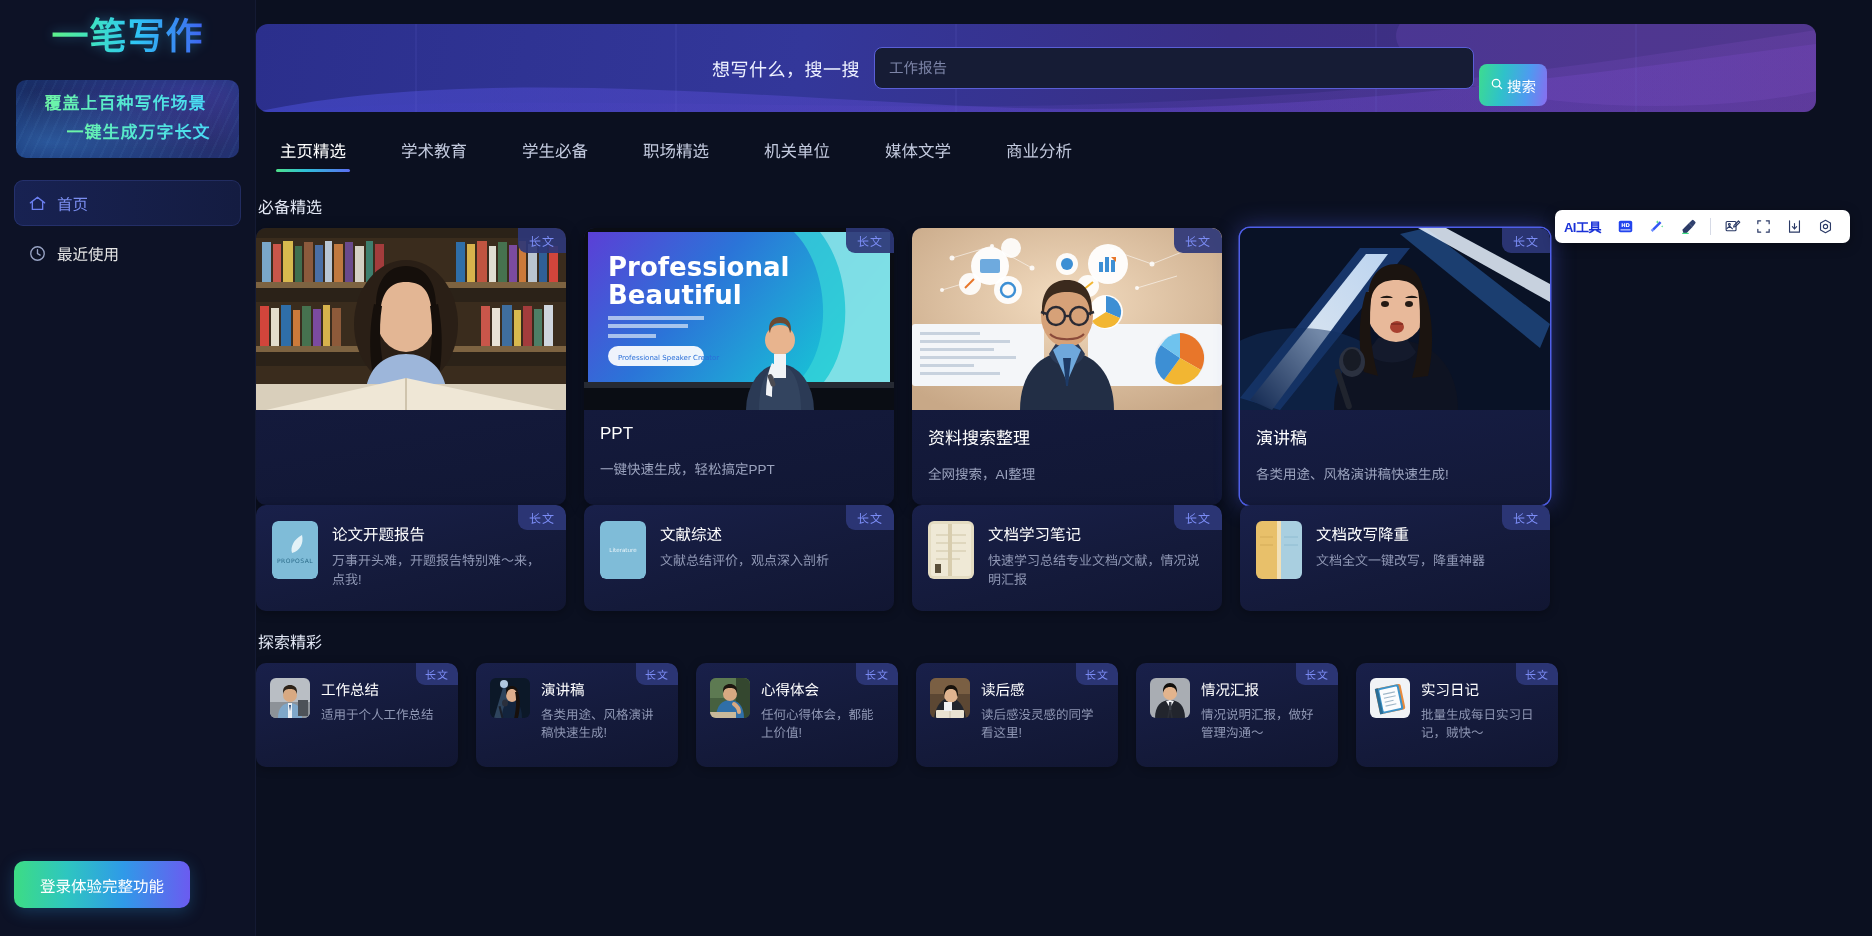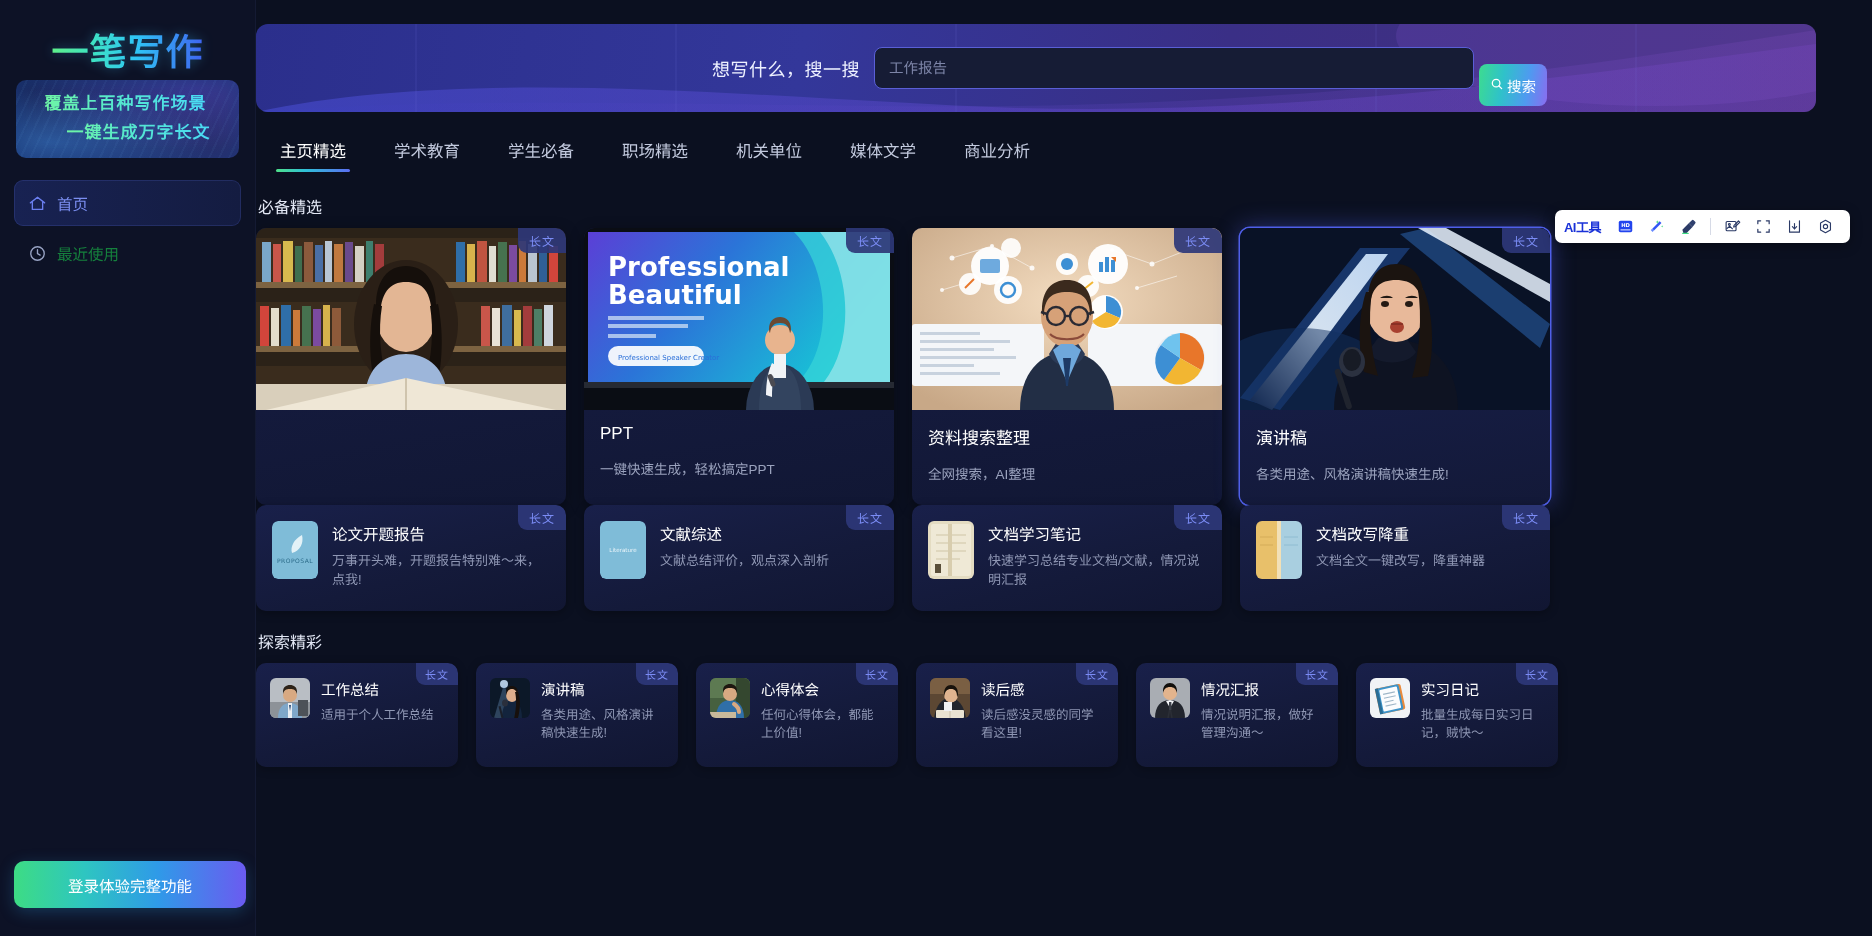--- a/index.html
+++ b/index.html
@@ -21,7 +21,7 @@
     border-right: 1px solid #141a33;
   }
   .logo-wrap {
-    height: 76px; display: flex; align-items: flex-end; justify-content: center;
+    height: 76px; display: flex; align-items: flex-start; justify-content: center;
     padding-top: 6px;
   }
   .logo-text {

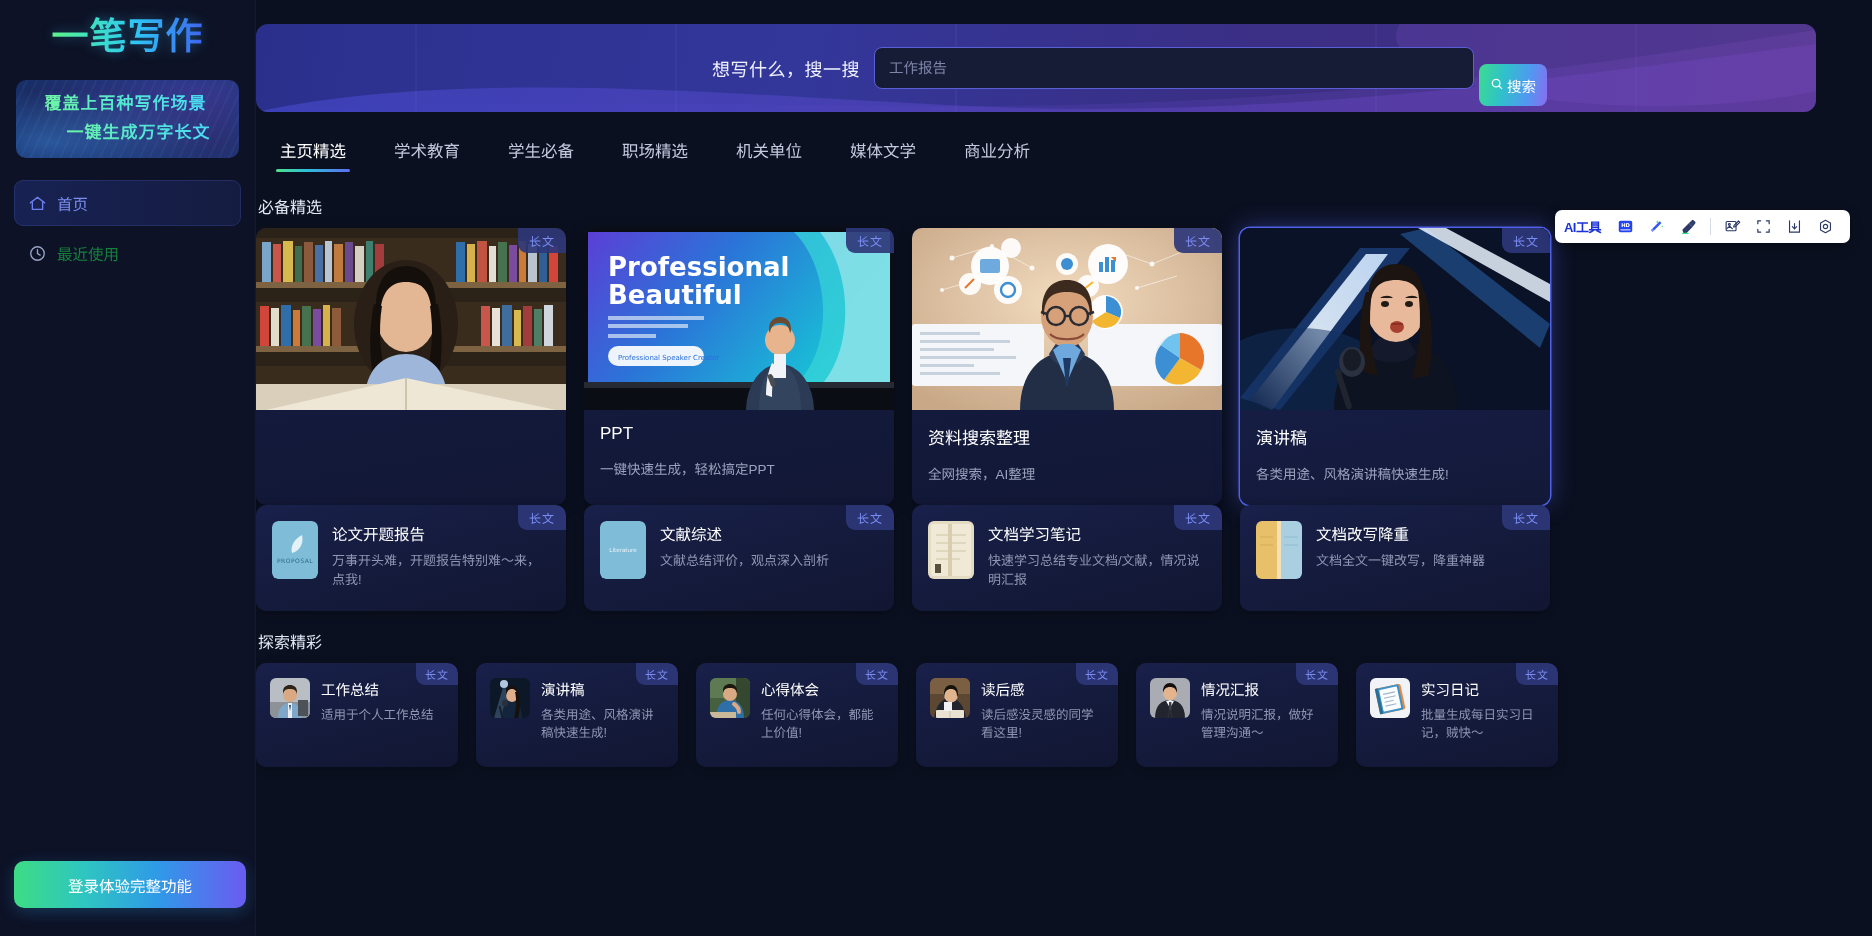--- a/index.html
+++ b/index.html
@@ -116,7 +116,7 @@
     font-family: "Liberation Sans", sans-serif;
   }
 
-  .tabs { display: flex; gap: 4px; margin-top: 16px; padding-left: 2px; }
+  .tabs { display: flex; gap: 11px; margin-top: 16px; padding-left: 2px; }
   .tab {
     position: relative; padding: 10px 22px 14px 22px; font-size: 16.5px;
     color: #c3cade; cursor: pointer; white-space: nowrap;

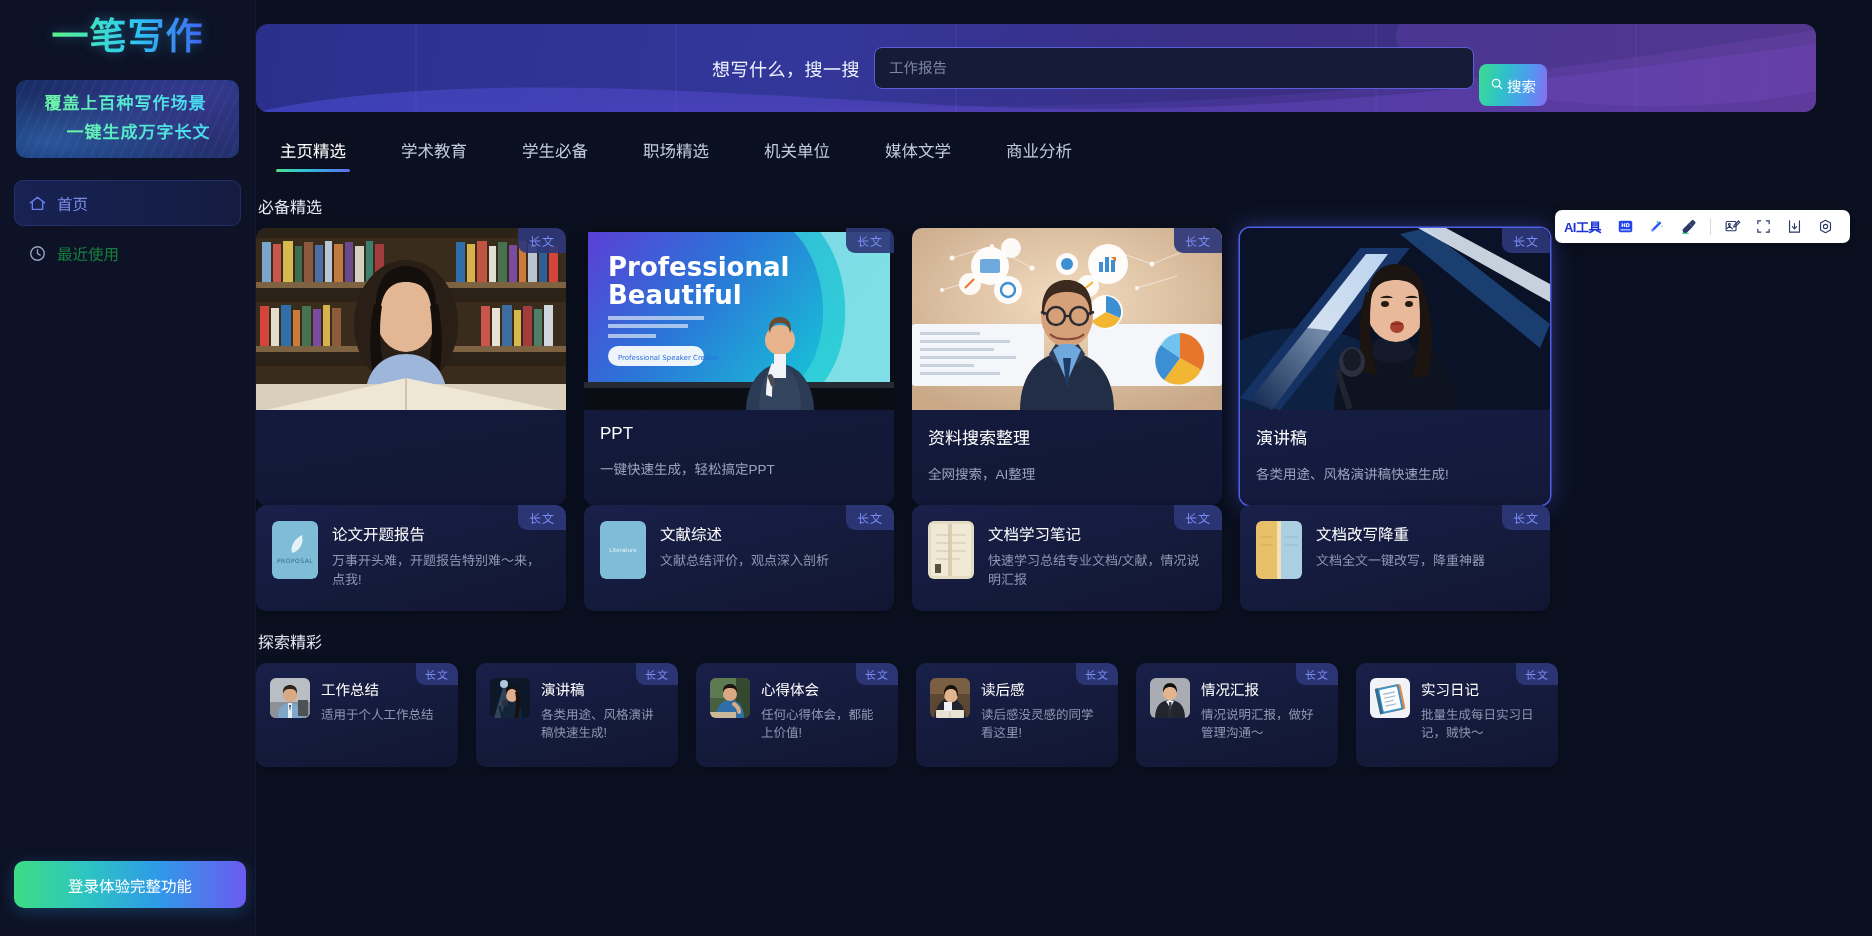--- a/index.html
+++ b/index.html
@@ -63,7 +63,7 @@
   .nav-item {
     display: flex; align-items: center; gap: 10px;
     height: 46px; padding: 0 14px; border-radius: 9px;
-    color: #15803d; font-size: 15.5px; cursor: pointer;
+    color: #e5e5e5; font-size: 15.5px; cursor: pointer;
     margin-bottom: 4px;
   }
   .nav-item.active {

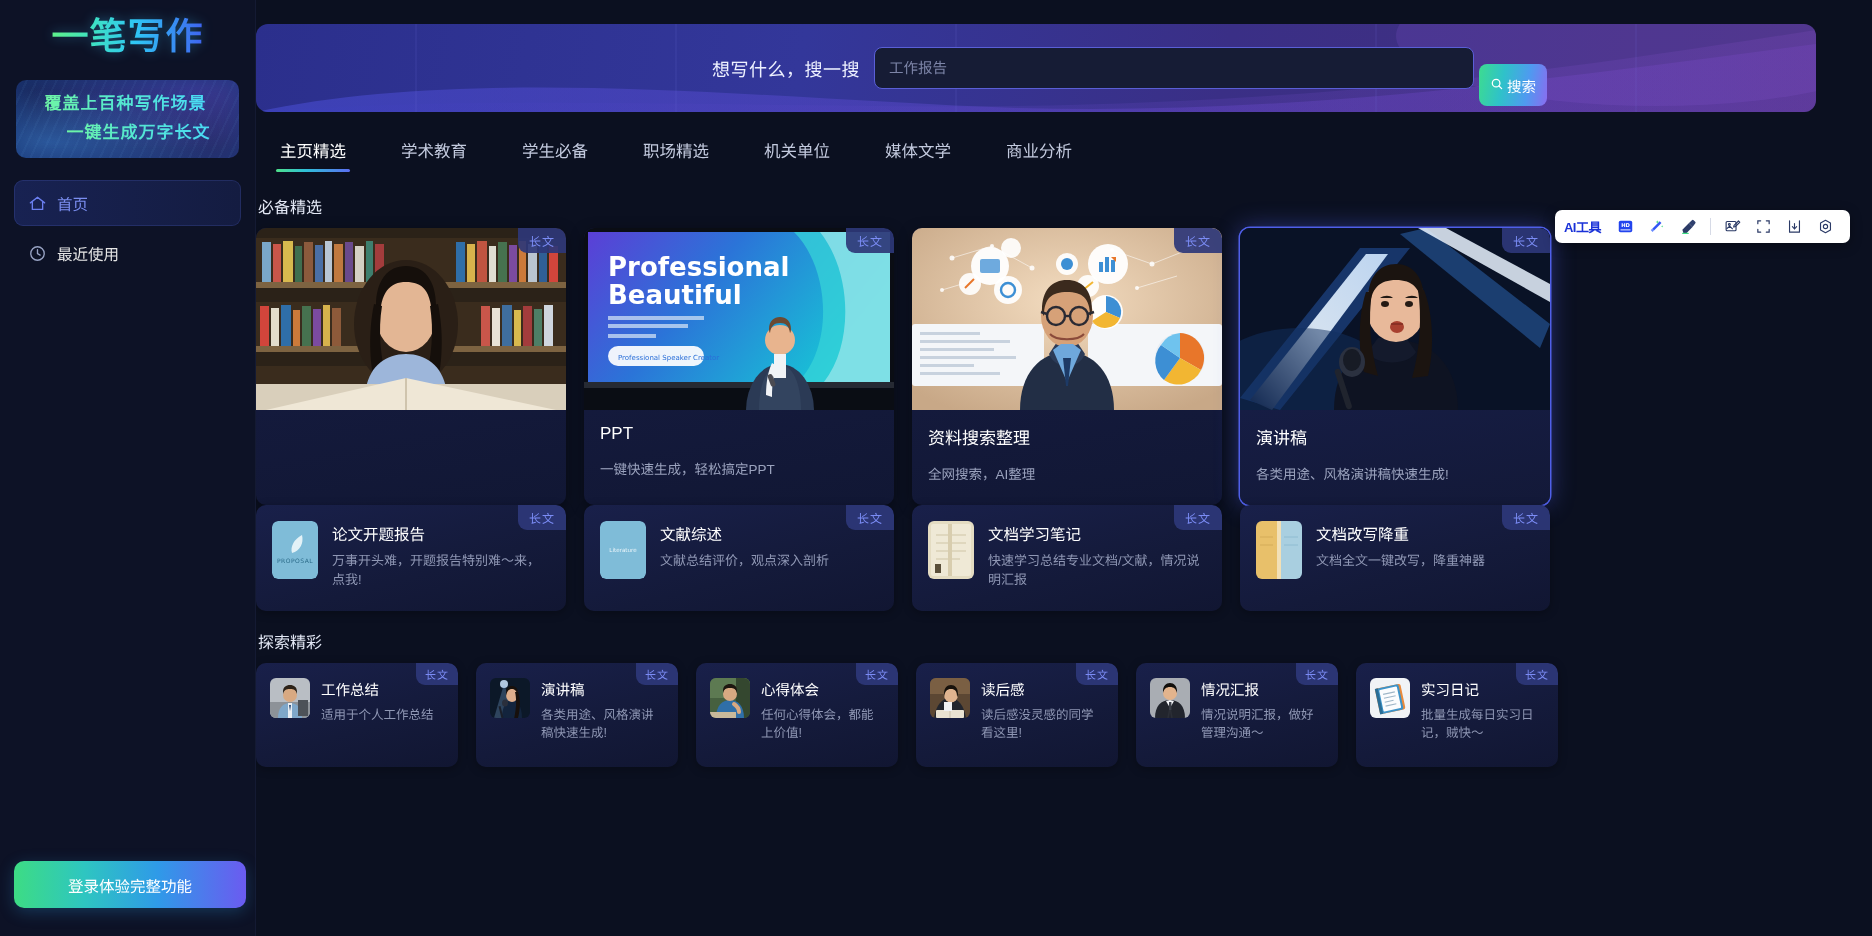--- a/index.html
+++ b/index.html
@@ -76,7 +76,7 @@
 
   .login-btn {
     position: absolute; left: 14px; bottom: 28px;
-    width: 232px; height: 47px; border-radius: 10px; border: 0;
+    width: 176px; height: 47px; border-radius: 10px; border: 0;
     background: linear-gradient(90deg,#3ddc84 0%,#2ec6c0 30%,#2f9ae8 62%,#6b5bf0 100%);
     color: #ffffff; font-size: 15.5px; font-weight: 500; cursor: pointer;
     font-family: "Liberation Sans", sans-serif;

